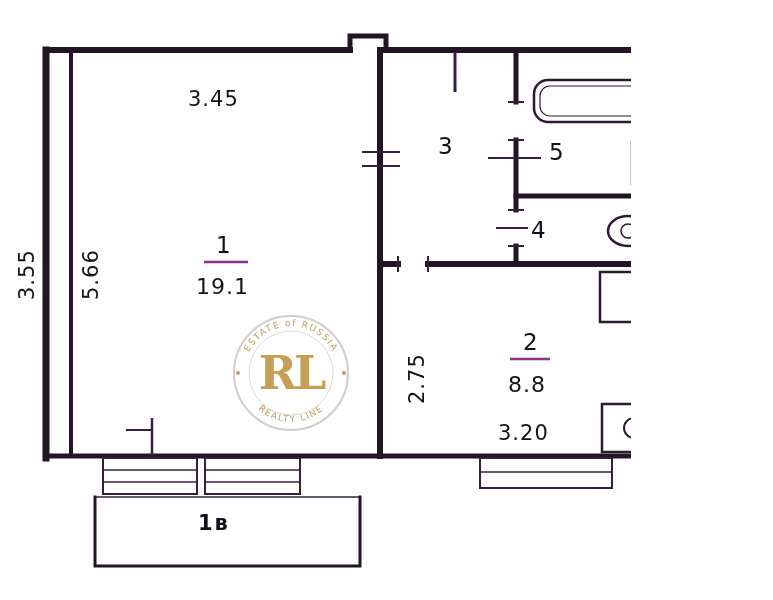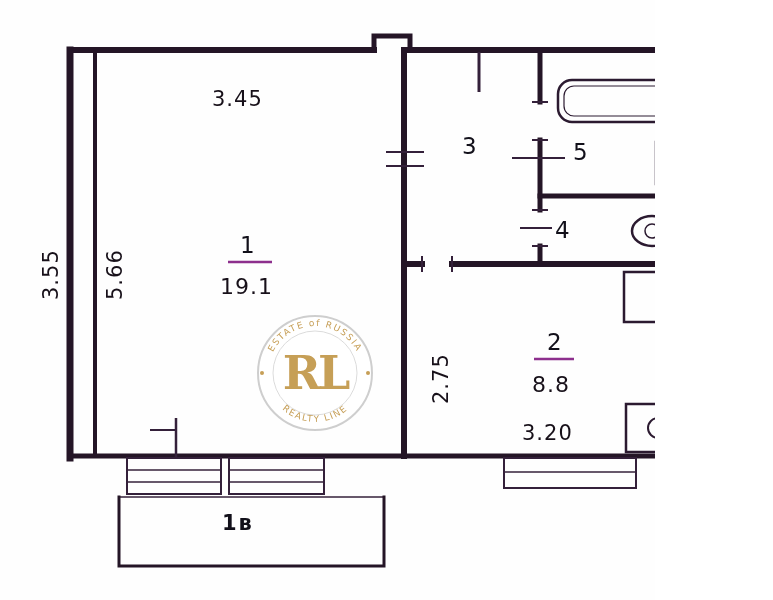--- a/index.html
+++ b/index.html
@@ -5,7 +5,7 @@
   html,body{margin:0;padding:0;background:#ffffff;}
   #stage{
     position:relative;width:631px;height:600px;background:#fefefe;
-    font-family:"DejaVu Sans", sans-serif;overflow:hidden;padding-left:24px;
+    font-family:"DejaVu Sans", sans-serif;overflow:hidden;
   }
   svg{display:block}
   .wall{stroke:#241526;fill:none;stroke-linecap:square}

